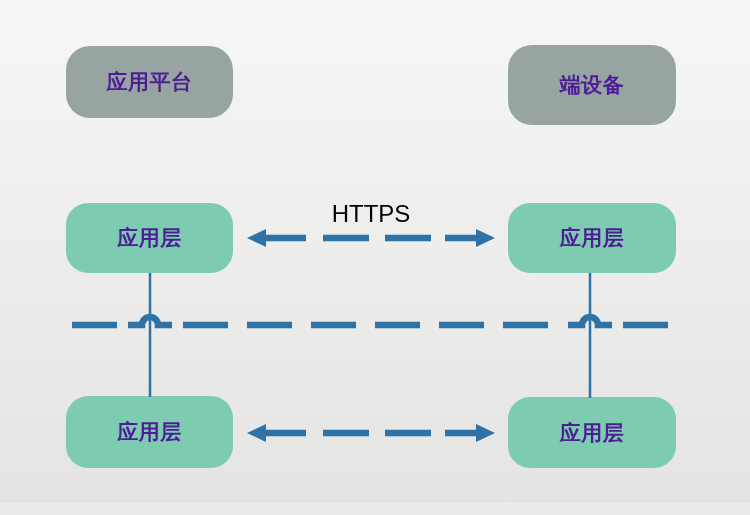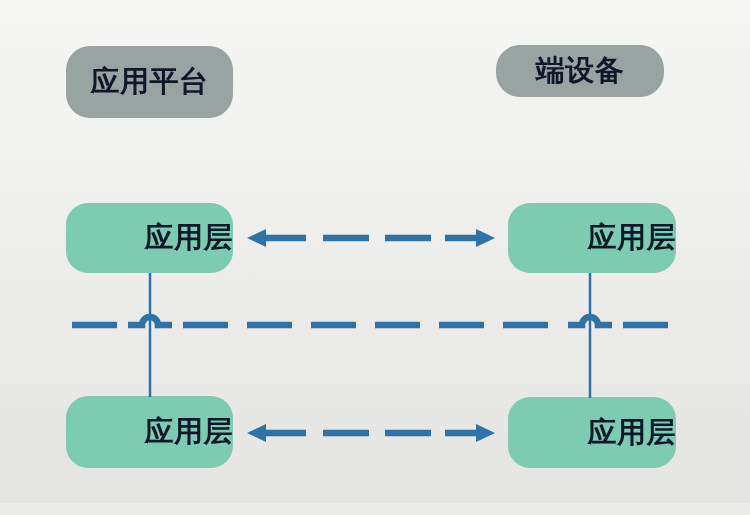--- a/index.html
+++ b/index.html
@@ -38,8 +38,8 @@
     justify-content: flex-end;
   }
   .box-label {
-    color: #0f172a;
-    font-size: 29px;
+    color: #4c1d95;
+    font-size: 21px;
     font-weight: 700;
     letter-spacing: 0.5px;
     white-space: nowrap;

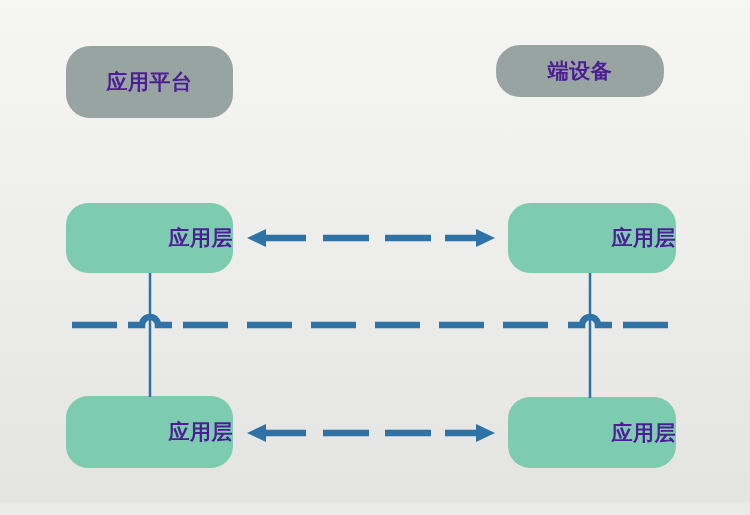--- a/index.html
+++ b/index.html
@@ -45,7 +45,7 @@
     white-space: nowrap;
   }
   .pos-header-left  { left: 66px;  top: 46px;  width: 167px; height: 72px; }
-  .pos-header-right { left: 496px; top: 45px;  width: 168px; height: 52px; }
+  .pos-header-right { left: 508px; top: 45px;  width: 168px; height: 80px; }
   .pos-mid-left     { left: 66px;  top: 203px; width: 167px; height: 70px; }
   .pos-mid-right    { left: 508px; top: 203px; width: 168px; height: 70px; }
   .pos-bot-left     { left: 66px;  top: 396px; width: 167px; height: 72px; }

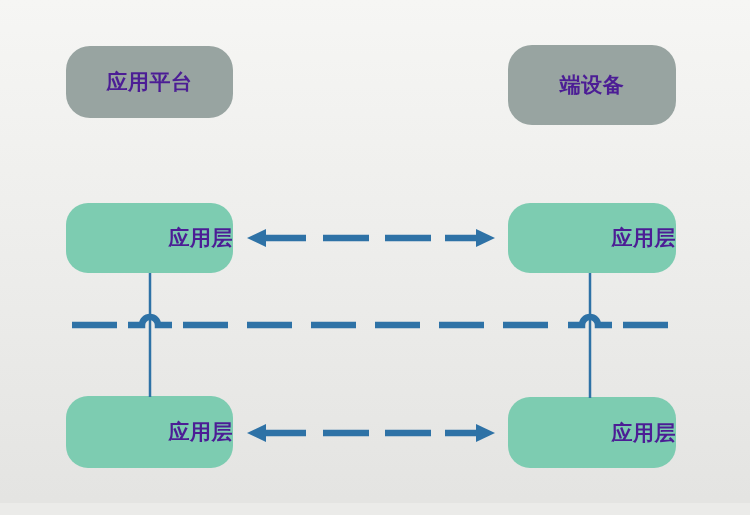--- a/index.html
+++ b/index.html
@@ -101,6 +101,7 @@
     <span class="box-label">应用层</span>
   </div>
 
+  <div class="protocol-label pos-https">HTTPS</div>
 
   <svg class="lines-svg" width="750" height="515" viewBox="0 0 750 515">
 

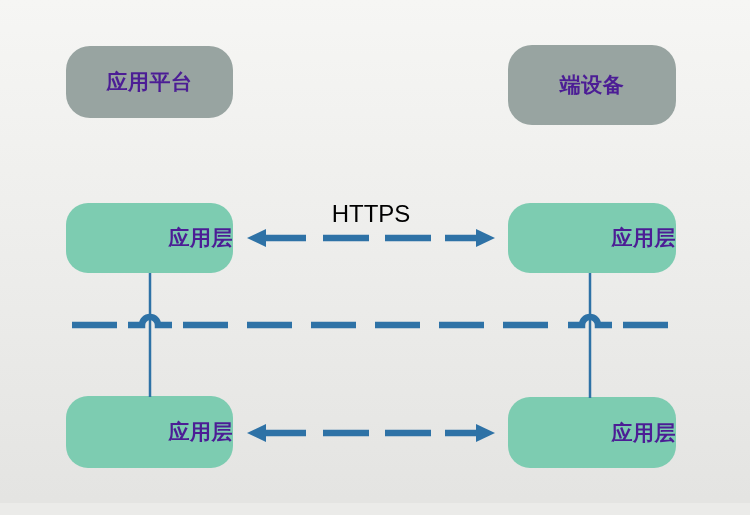--- a/index.html
+++ b/index.html
@@ -35,7 +35,6 @@
   .layer-box {
     background: #7dccb1;
     border-radius: 22px;
-    justify-content: flex-end;
   }
   .box-label {
     color: #4c1d95;

